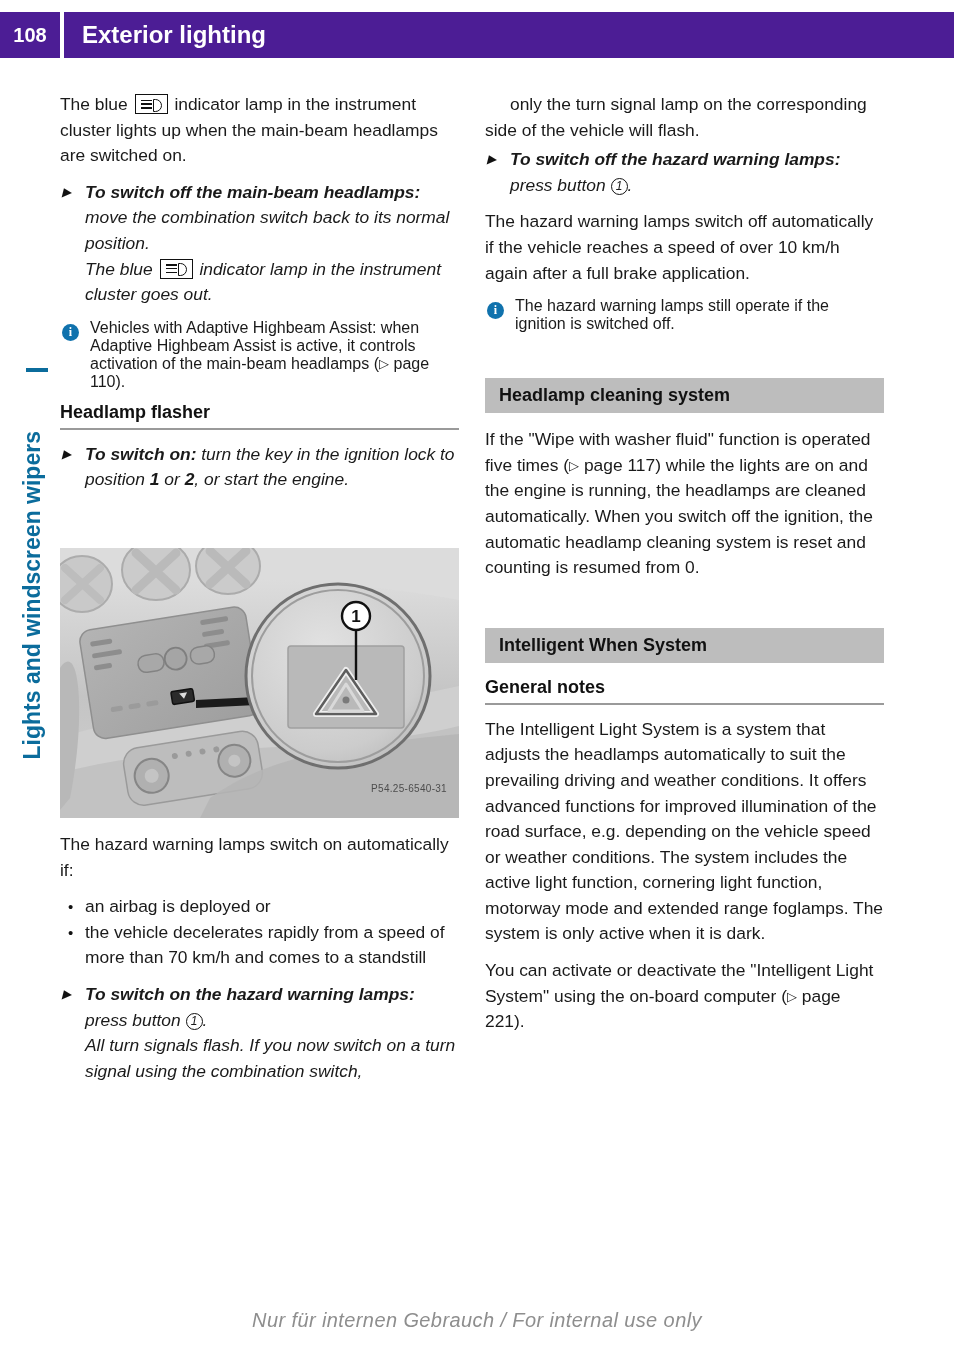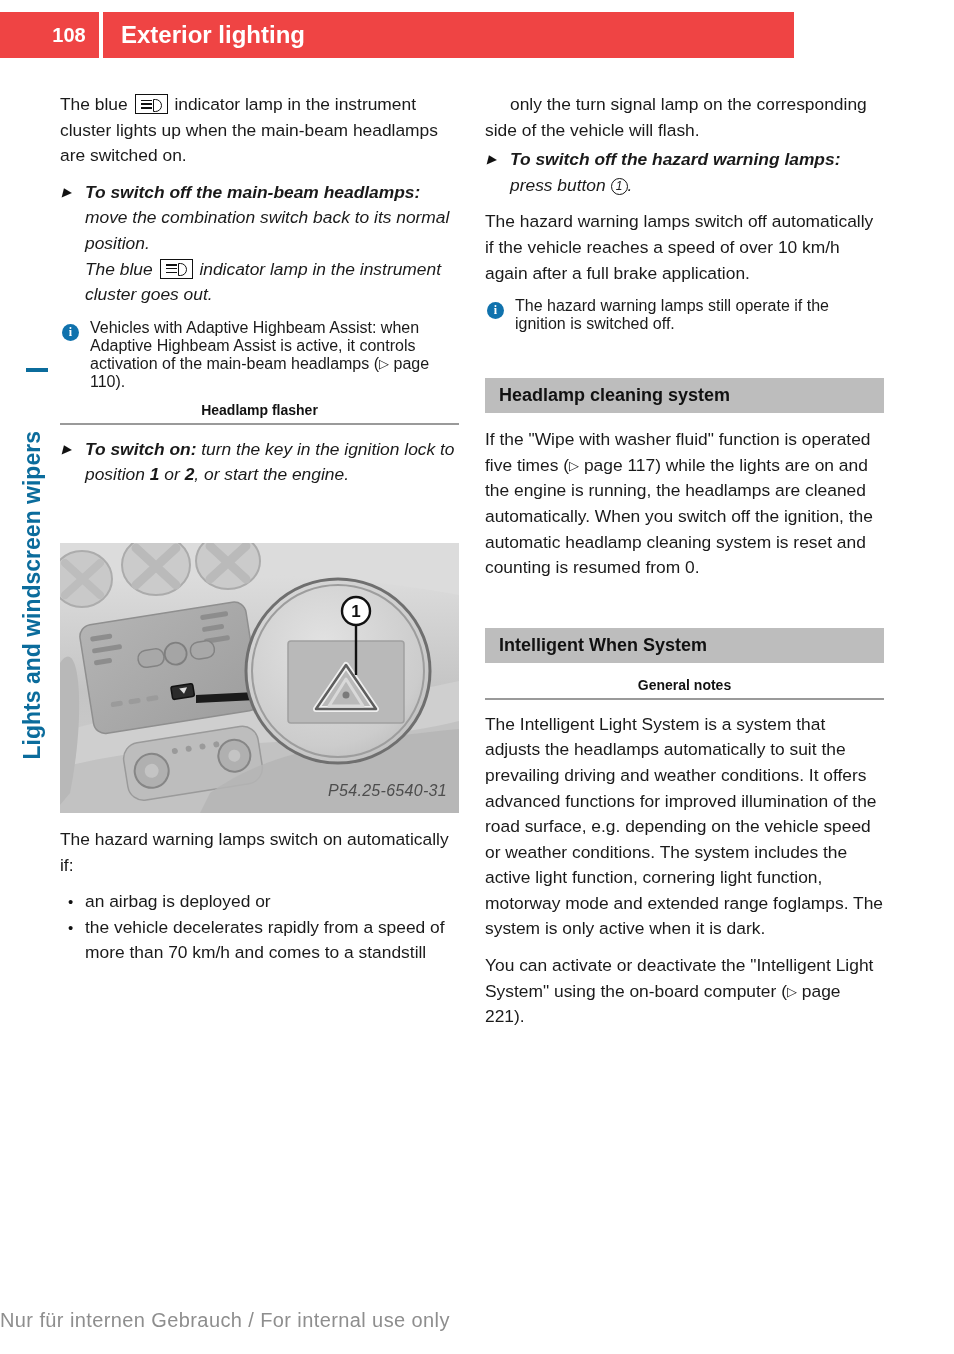--- a/index.html
+++ b/index.html
@@ -18,11 +18,10 @@
   .header-bar {
     position: absolute;
     top: 12px; left: 0;
-    width: 794px; height: 46px;
-    background: #ef4444;
+    width: 954px; height: 46px;
+    background: #4c1d95;
     display: flex;
     align-items: center;
-    padding-left: 39px;
   }
   .page-number {
     width: 60px;

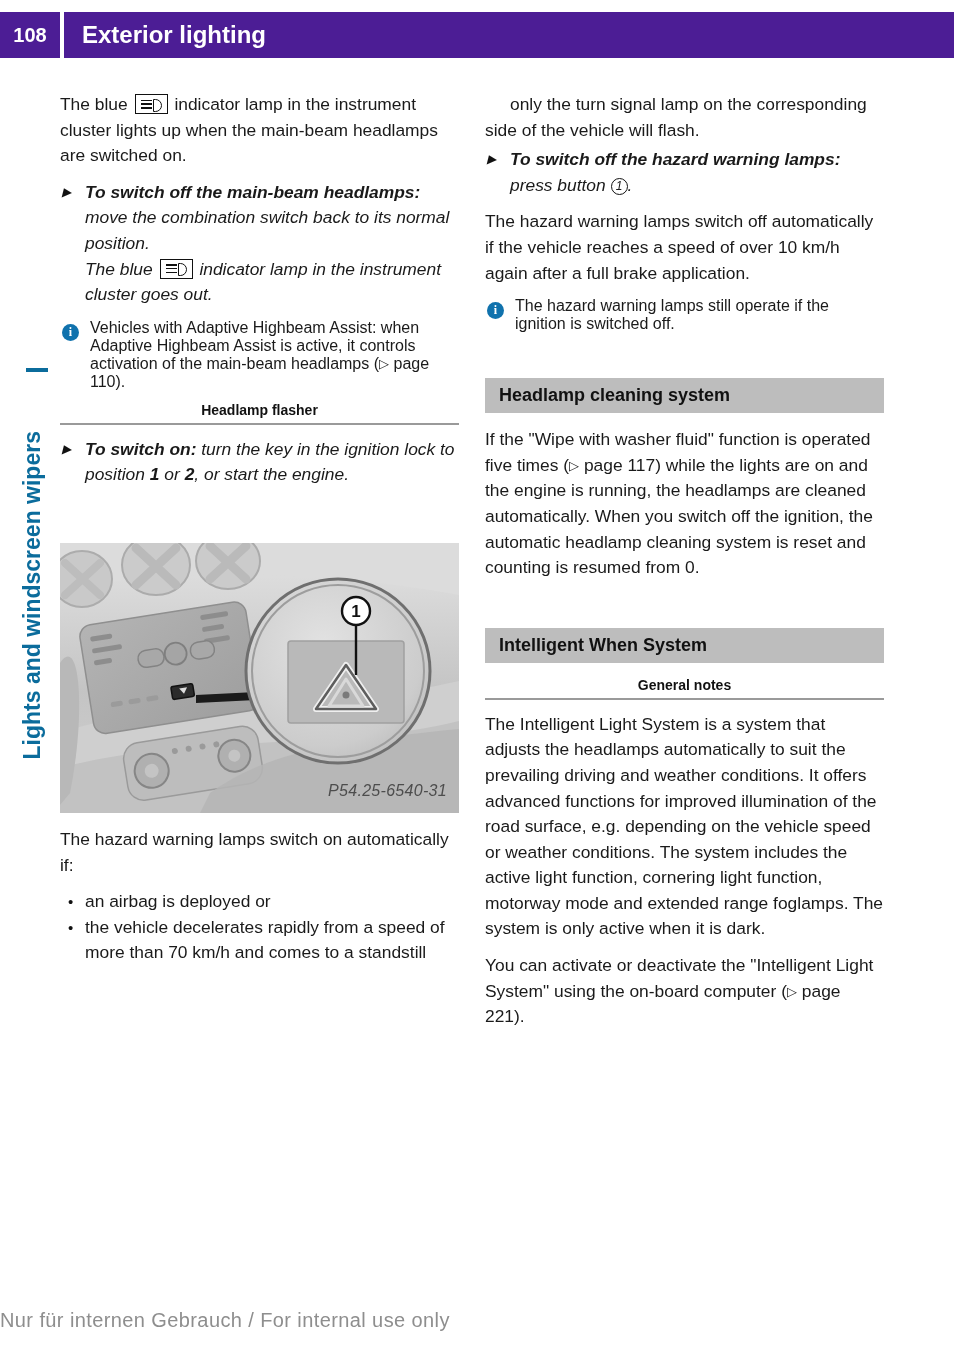--- a/index.html
+++ b/index.html
@@ -99,13 +99,12 @@
   }
   
   .subhead {
-    font-size: 14px;
+    font-size: 18px;
     font-weight: bold;
     color: #111;
     padding-bottom: 5px;
     border-bottom: 2.5px solid #9a9a9a;
     margin-bottom: 12px;
-    text-align: center;
   }
 
   

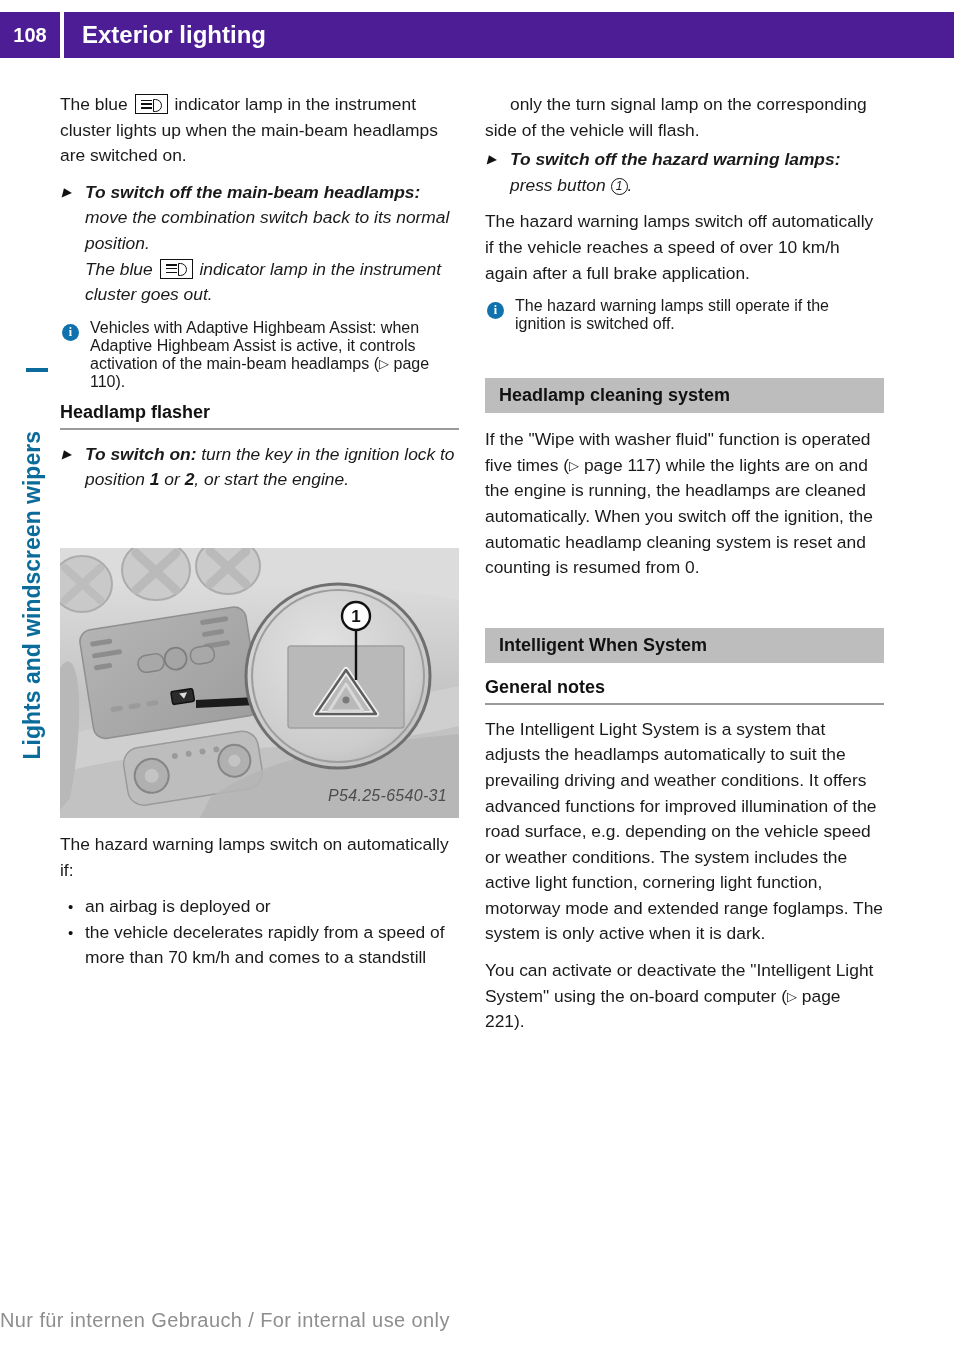--- a/index.html
+++ b/index.html
@@ -215,12 +215,11 @@
   .fig-svg { display:block; width:399px; height:270px; }
   .fig-code {
     position: absolute;
-    right: 12px; bottom: 13px;
-    font-size: 16px;
+    right: 12px; bottom: 24px;
+    font-size: 10px;
     color: #4d4d4d;
     font-family: "Liberation Sans", sans-serif;
     letter-spacing: 0.3px;
-    font-style: italic;
   }
 
   

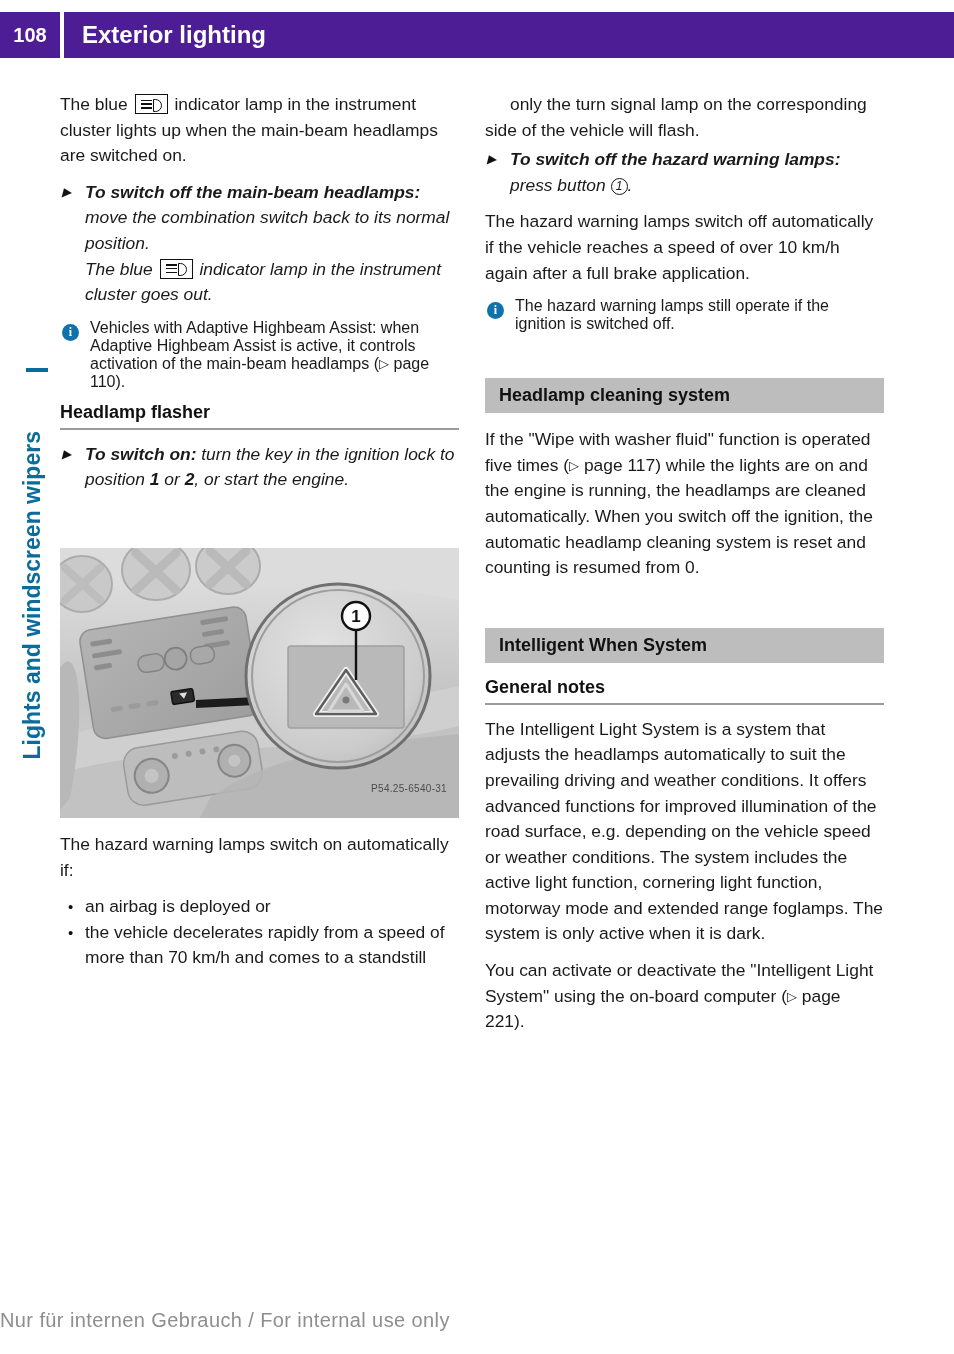--- a/index.html
+++ b/index.html
@@ -395,6 +395,16 @@
       <li>the vehicle decelerates rapidly from a speed of more than 70 km/h and comes to a standstill</li>
     </ul>
 
+    <ul class="steps">
+      <li>
+        <b>To switch on the hazard warning lamps:</b>
+        <br>
+        <span>press button</span>
+        <span class="circnum">1</span><span>.</span>
+        <br>
+        <span>All turn signals flash. If you now switch on a turn signal using the combination switch,</span>
+      </li>
+    </ul>
 
   </div>
 

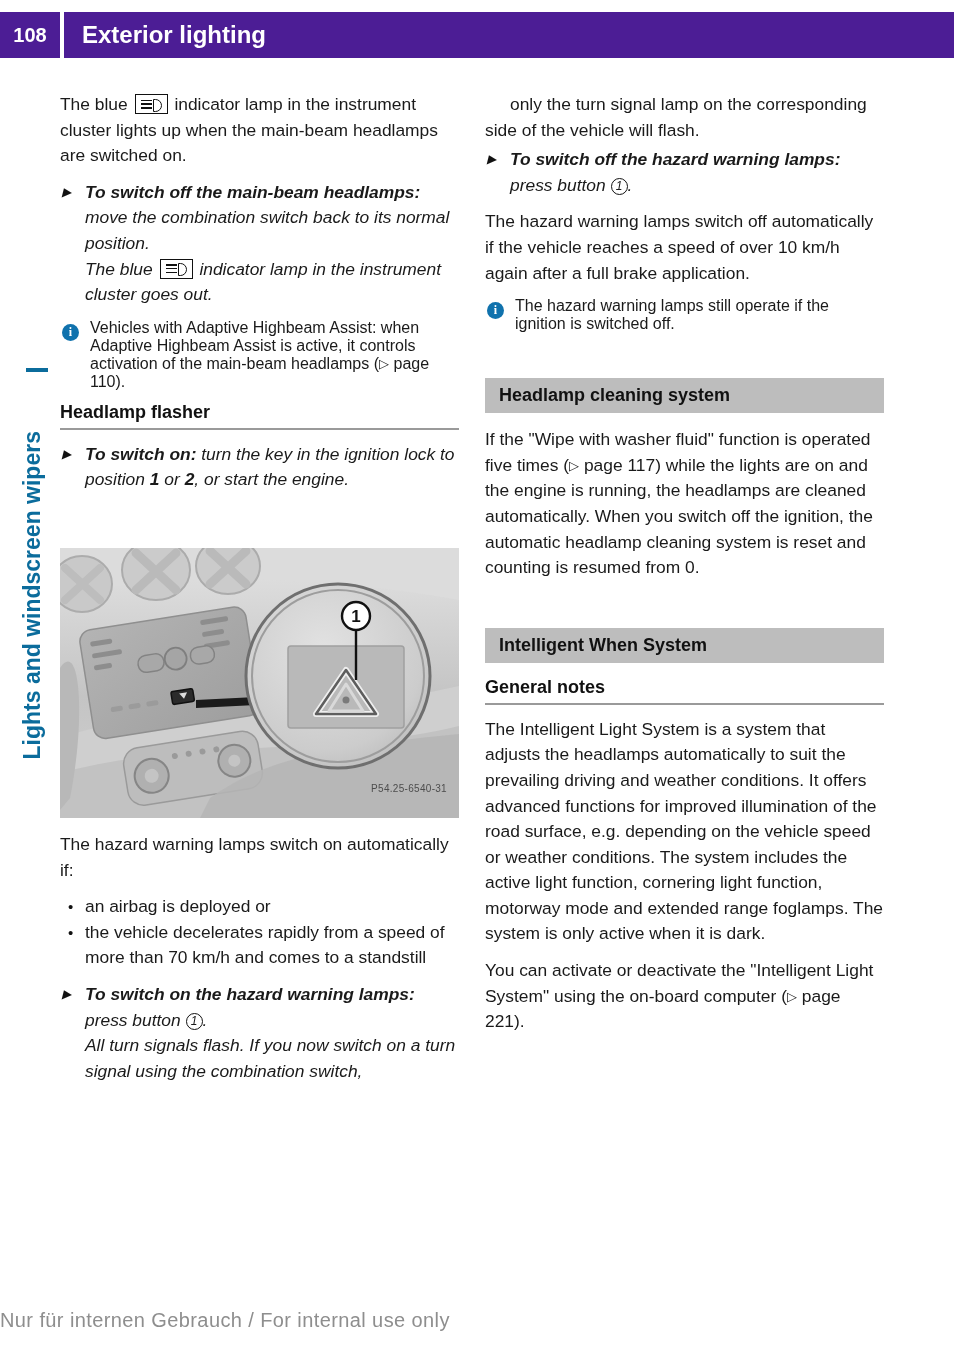--- a/index.html
+++ b/index.html
@@ -227,10 +227,12 @@
     position: absolute;
     bottom: 22px;
     left: 0; width: 954px;
+    text-align: center;
     font-size: 20px;
     color: #8e8e8e;
     font-family: "Liberation Sans", sans-serif;
     letter-spacing: 0.4px;
+    font-style: italic;
   }
 </style>
 </head>

